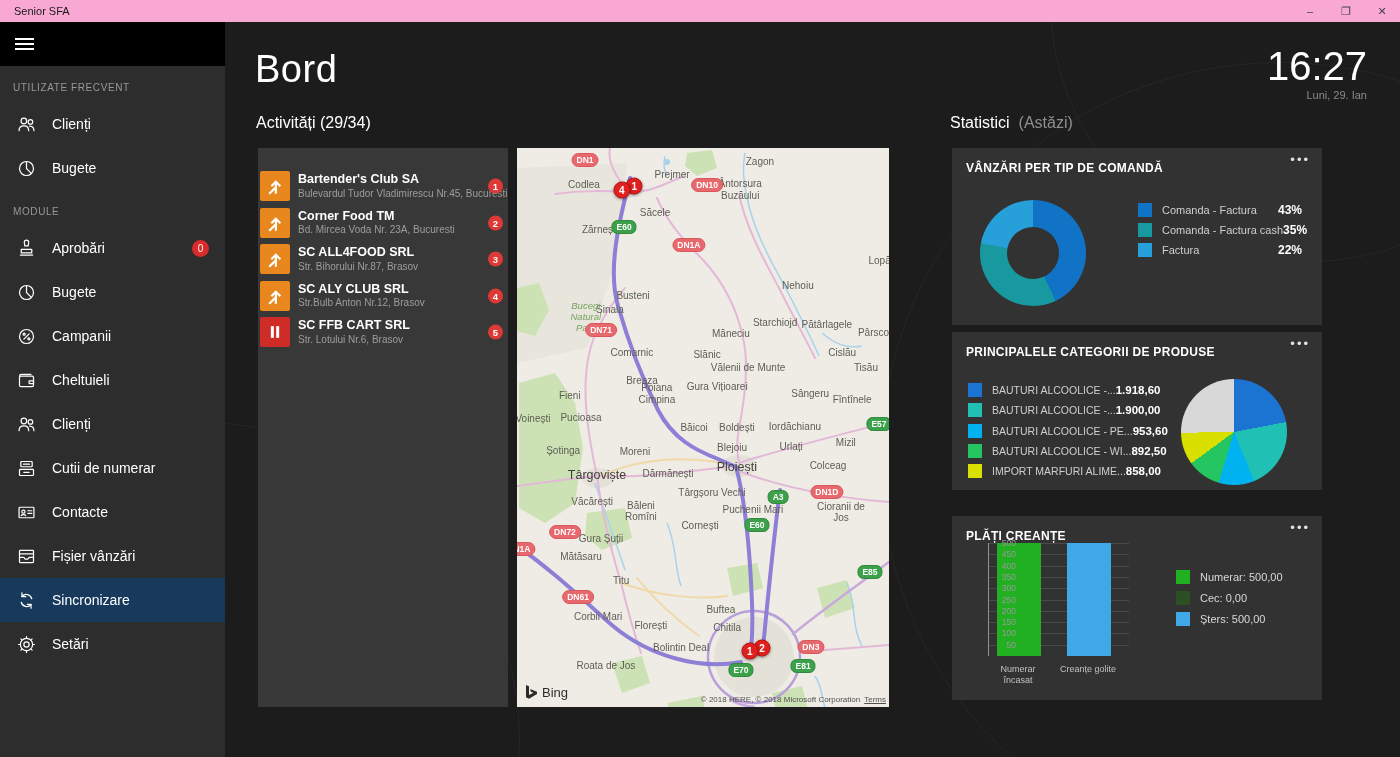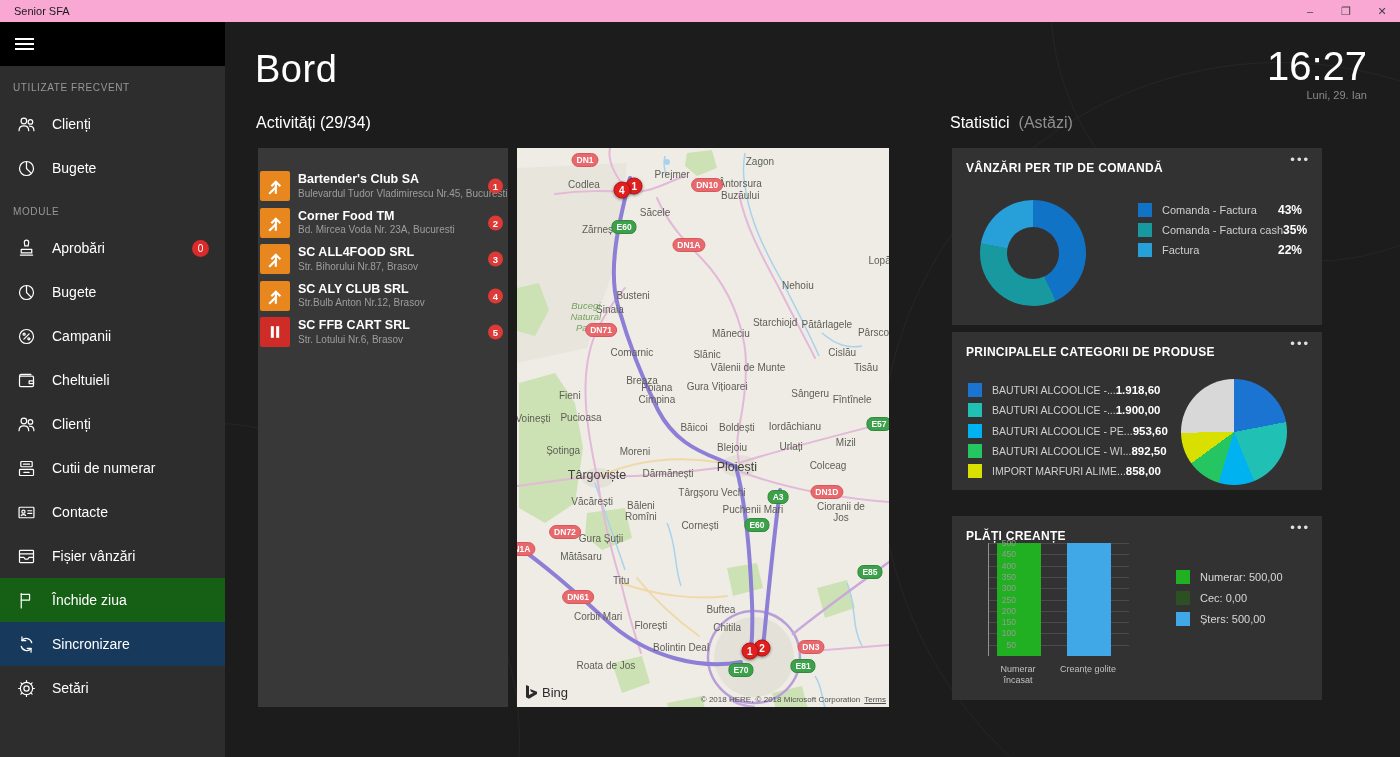--- a/index.html
+++ b/index.html
@@ -233,15 +233,6 @@
               </svg>
             </span>
             <span class="lbl">Fișier vânzări</span>
-          </div>
-          <div class="sidebar-item active-green">
-            <span class="icn">
-              <svg viewBox="0 0 24 24">
-                <path d="M6,4 V20.5"></path>
-                <path d="M6,5 H15.5 V11.5 H6"></path>
-              </svg>
-            </span>
-            <span class="lbl">Închide ziua</span>
           </div>
           <div class="sidebar-item active-blue">
             <span class="icn">

